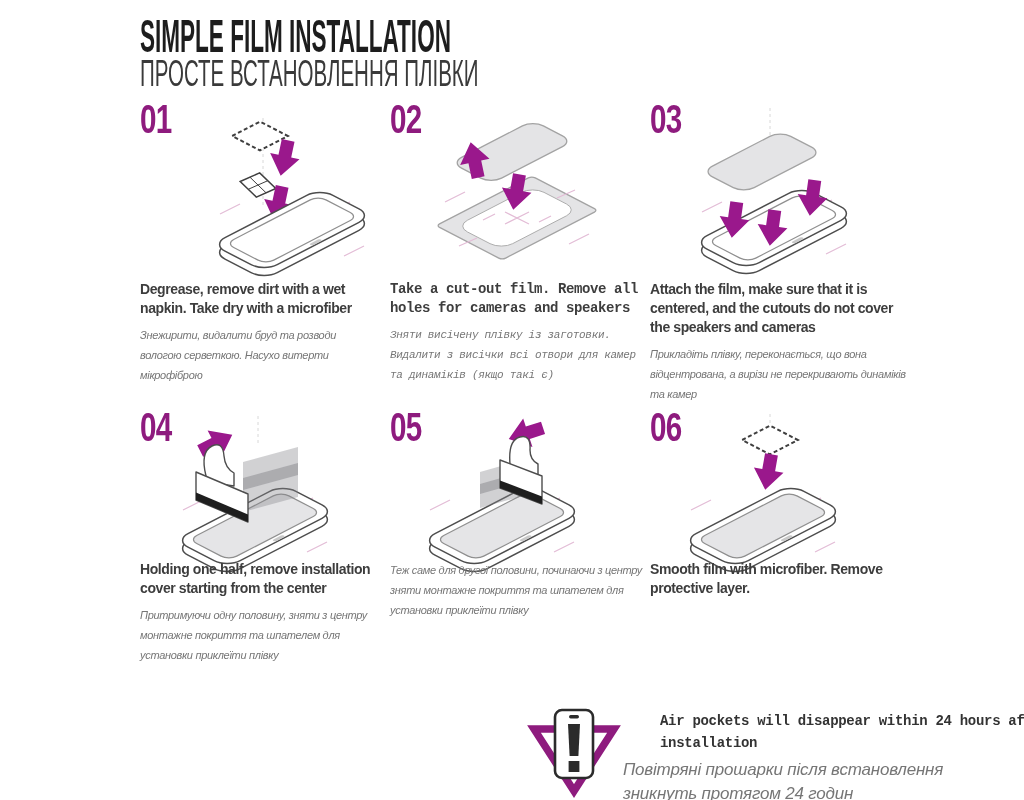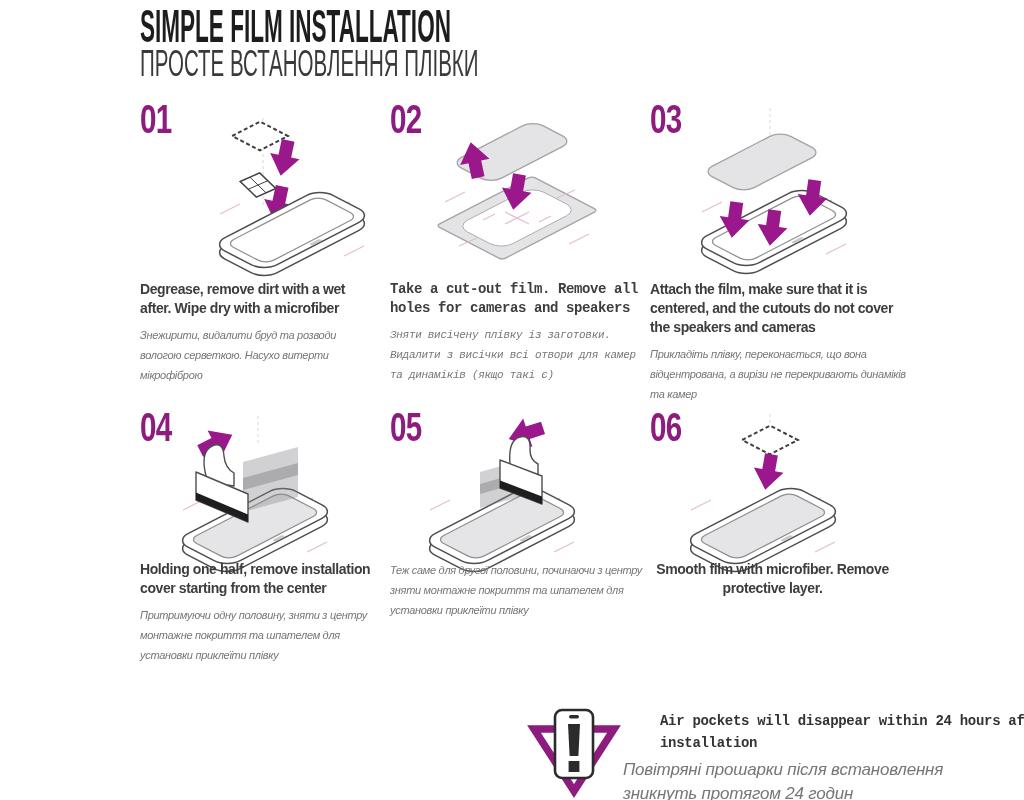--- a/index.html
+++ b/index.html
@@ -18,7 +18,7 @@
   .page{position:absolute;inset:0;background:#fff;}
 
   
-  .header{position:absolute;left:140px;top:6px;}
+  .header{position:absolute;left:140px;top:16px;}
   .title{
     font-size:46px;font-weight:800;color:#1D1D1D;line-height:40px;
     display:inline-block;transform:scaleX(0.49);transform-origin:0 50%;

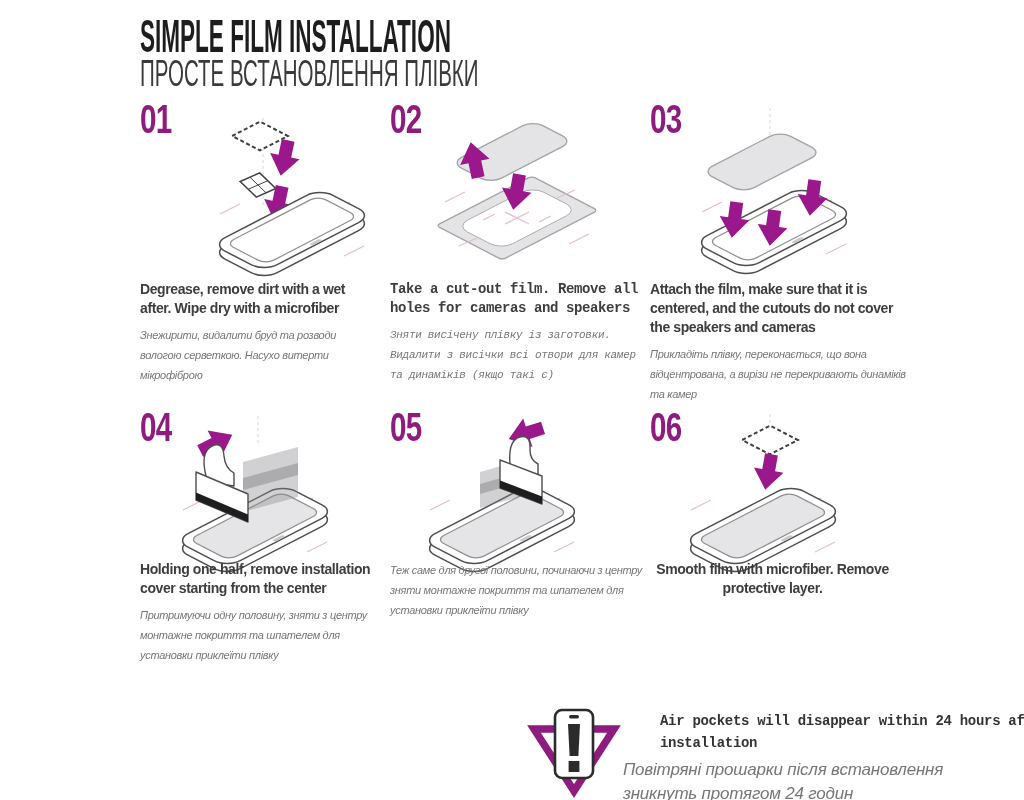--- a/index.html
+++ b/index.html
@@ -161,7 +161,7 @@
       <use href="#ph-white" transform="translate(152,124)"></use>
     </svg>
     <div class="txt">
-      <p class="en">Degrease, remove dirt with a wet after. Wipe dry with a microfiber</p>
+      <p class="en">Degrease, remove dirt with a wet napkin. Take dry with a microfiber</p>
       <p class="ua">Знежирити, видалити бруд та розводи вологою серветкою. Насухо витерти мікрофіброю</p>
     </div>
   </div>

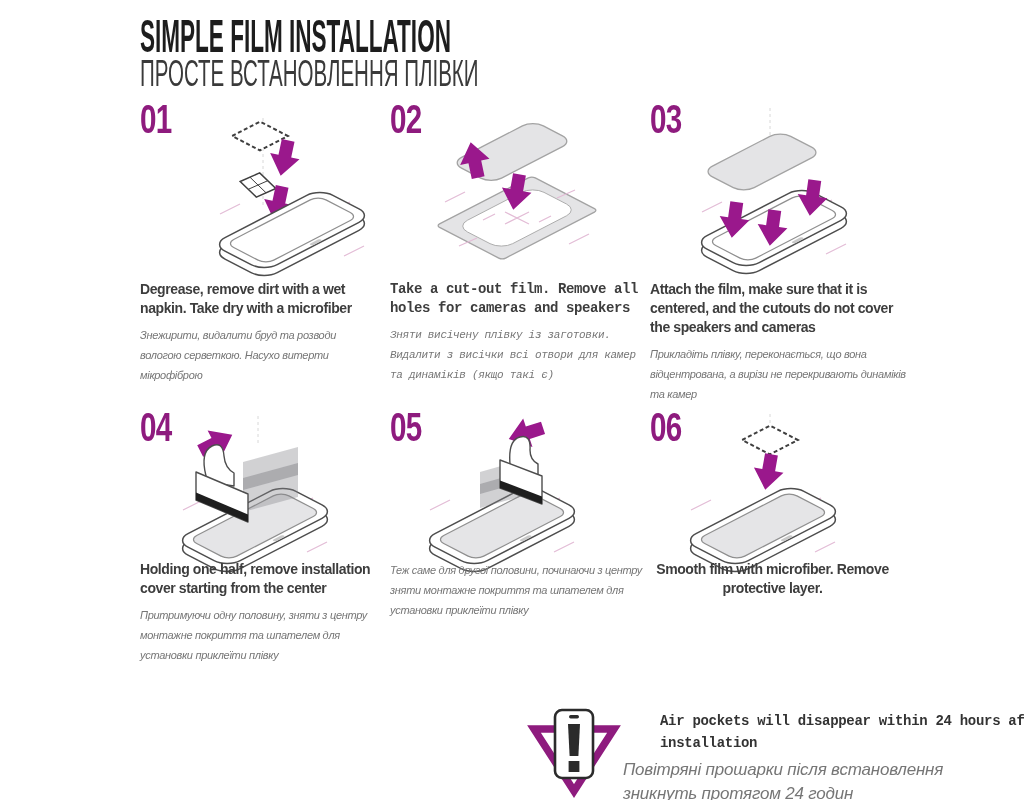--- a/index.html
+++ b/index.html
@@ -60,7 +60,7 @@
   .row1 .txt{top:180px;}
   .row2 .txt{top:152px;}
   .s1 .txt{width:215px;} .s2 .txt{width:252px;font-family:Liberation Mono, monospace;} .s3 .txt{width:258px;}
-  .s4 .txt{width:235px;} .s5 .txt{width:252px;} .s6 .txt{width:245px;text-align:center;}
+  .s4 .txt{width:235px;} .s5 .txt{width:252px;} .s6 .txt{width:245px;}
 
   
   svg{overflow:visible;}

